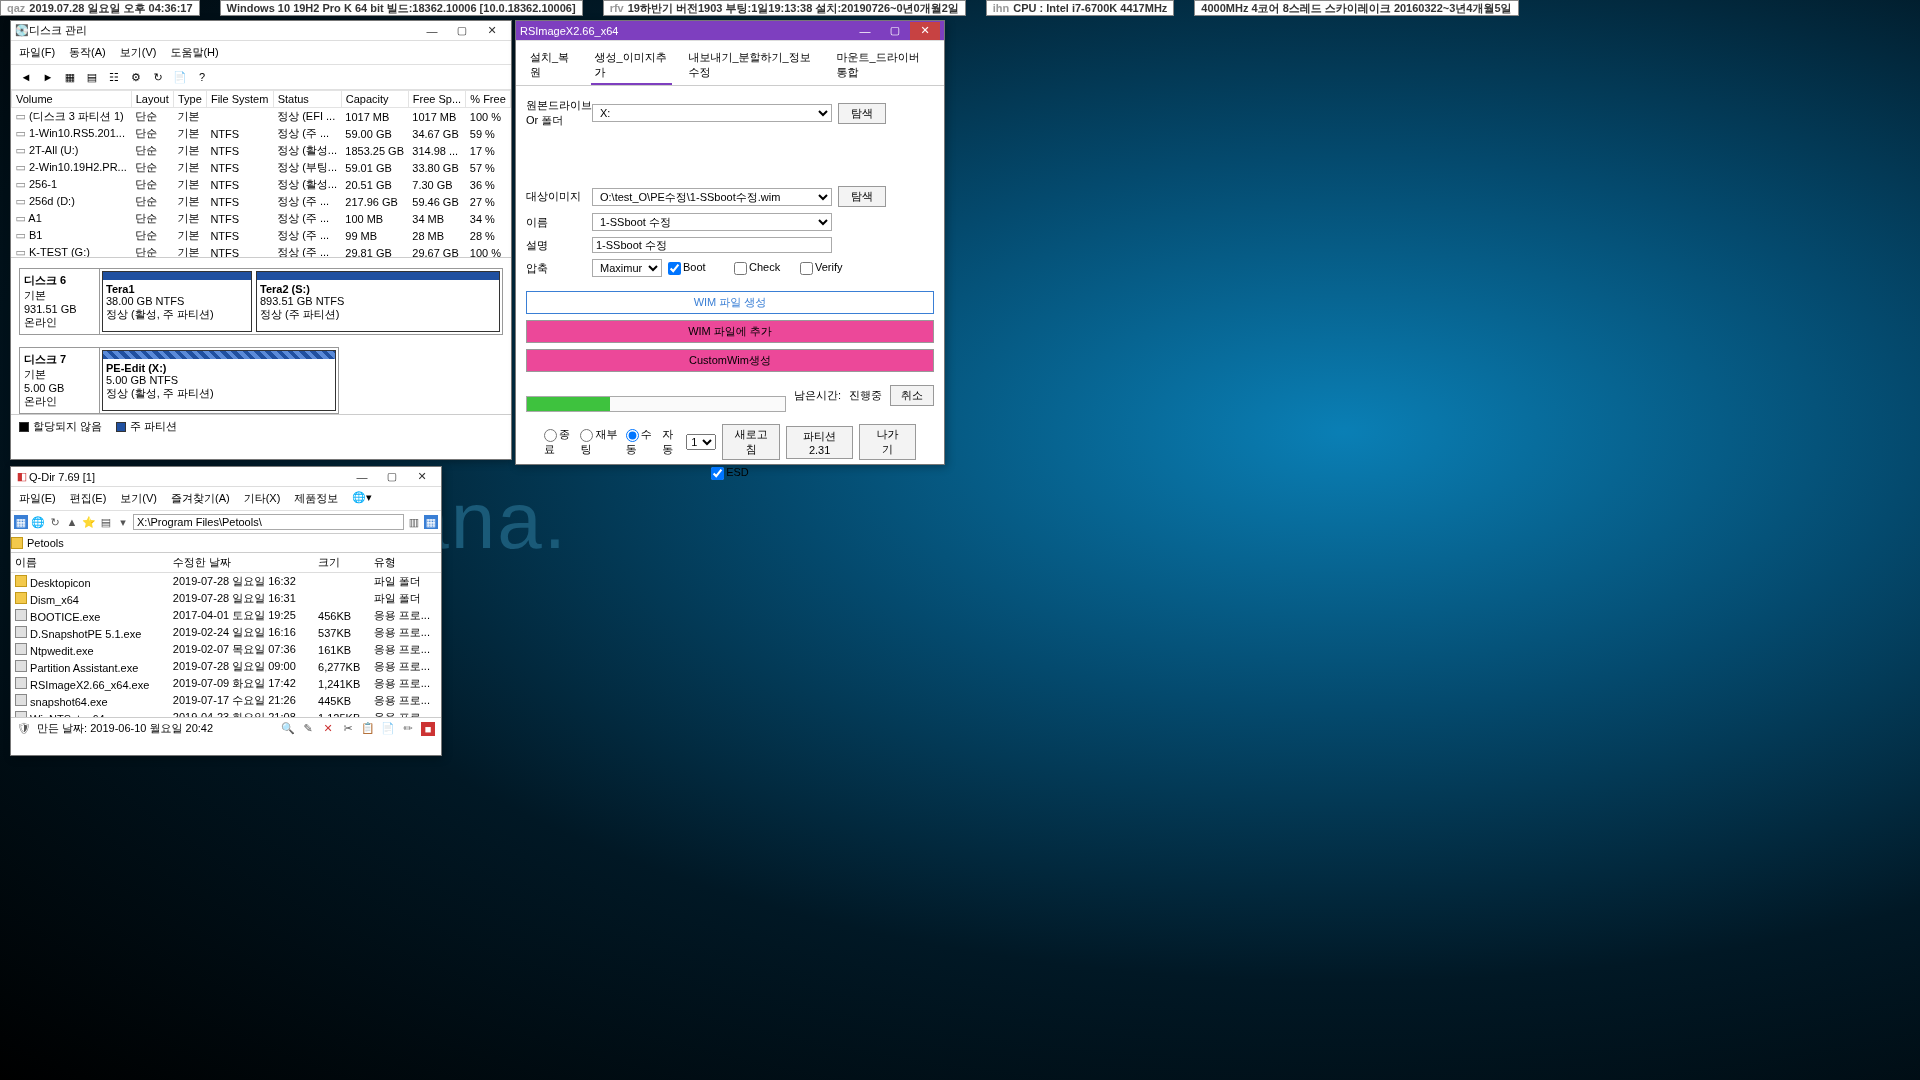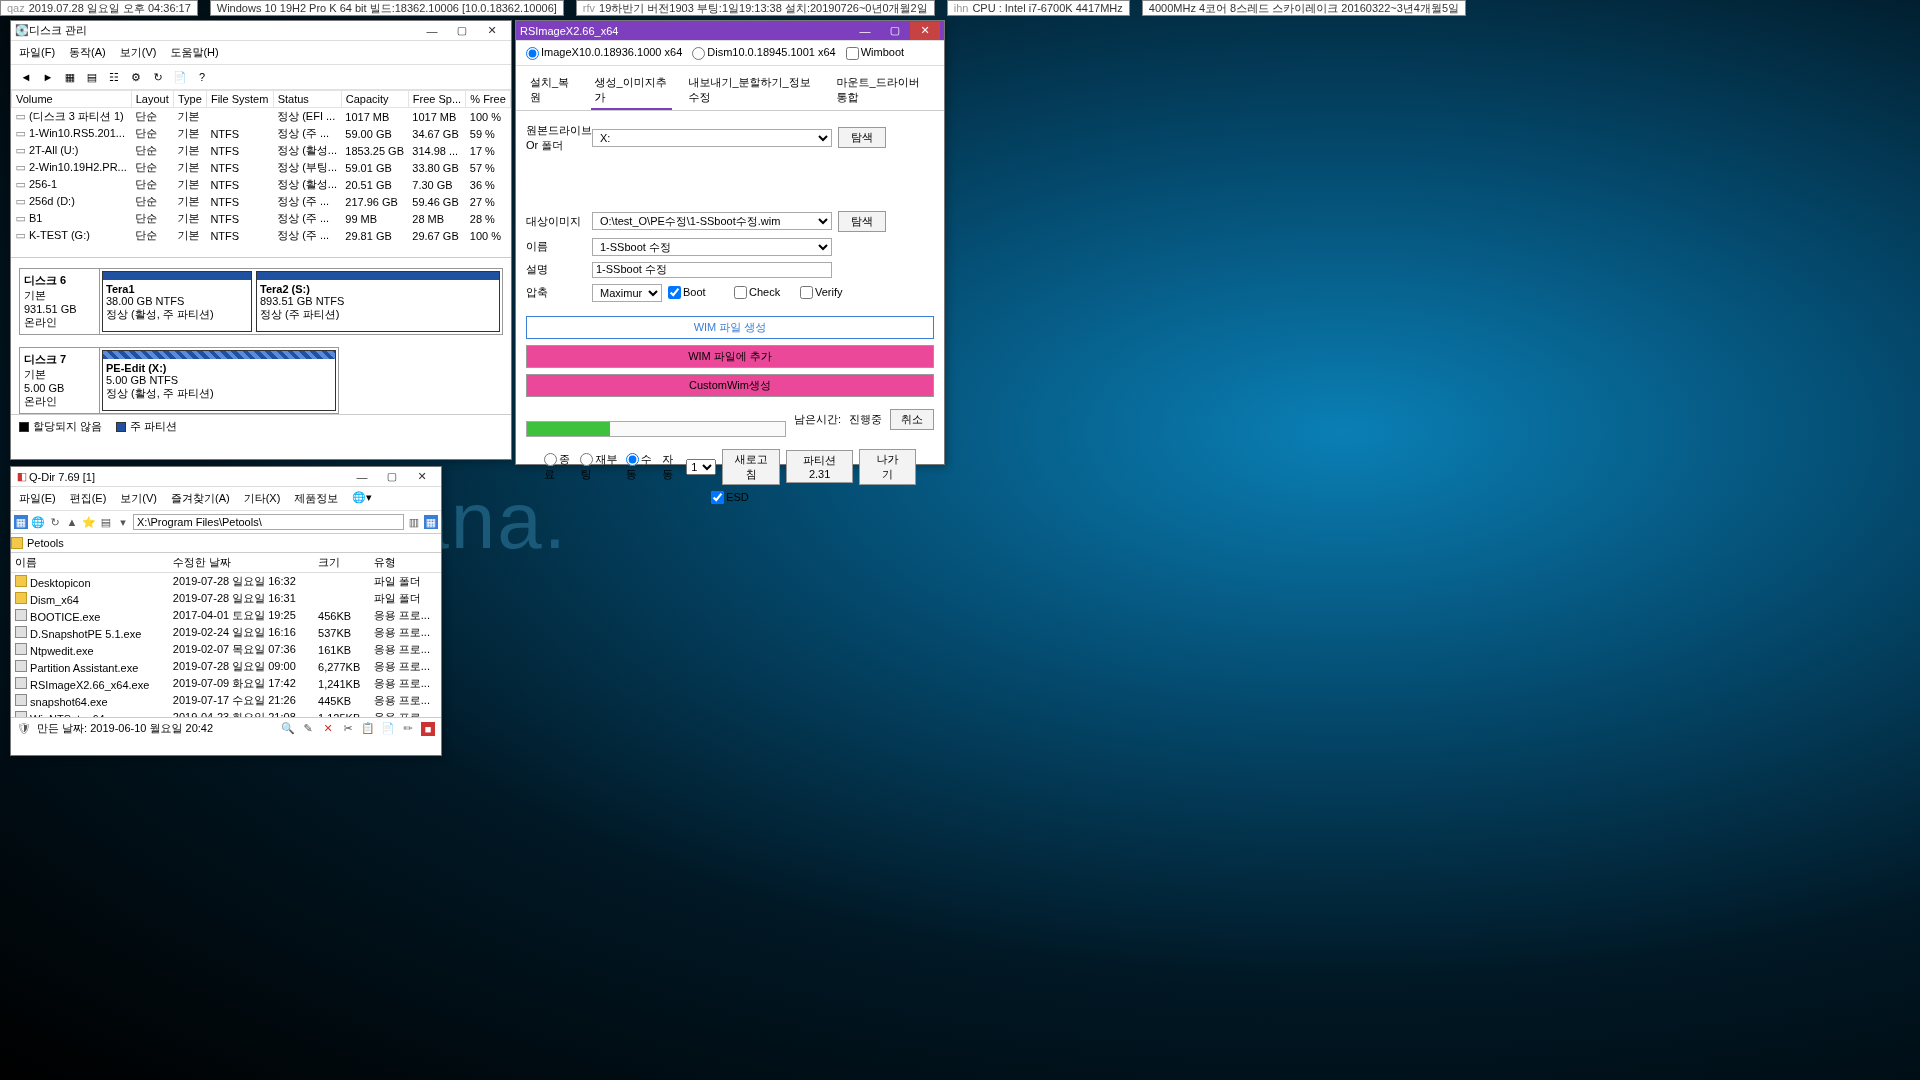--- a/index.html
+++ b/index.html
@@ -6,7 +6,7 @@
 body{width:1920px;height:1080px;background:radial-gradient(ellipse at 70% 40%,#0a7fb5 0%,#044a6e 30%,#011825 60%,#000 100%);position:relative;overflow:hidden;}
 .cortana-text{position:absolute;left:380px;top:475px;font-size:80px;font-weight:300;color:#1a5a78;letter-spacing:2px;}
 
-.top-labels{position:absolute;top:0;left:0;display:flex;gap:12px;}
+.top-labels{position:absolute;top:0;left:0;display:flex;gap:20px;font-weight:bold;}
 .top-label{background:#fff;border:1px solid #888;padding:1px 6px;height:16px;display:flex;align-items:center;color:#333;}
 .top-label .tag{color:#999;margin-right:4px;}
 

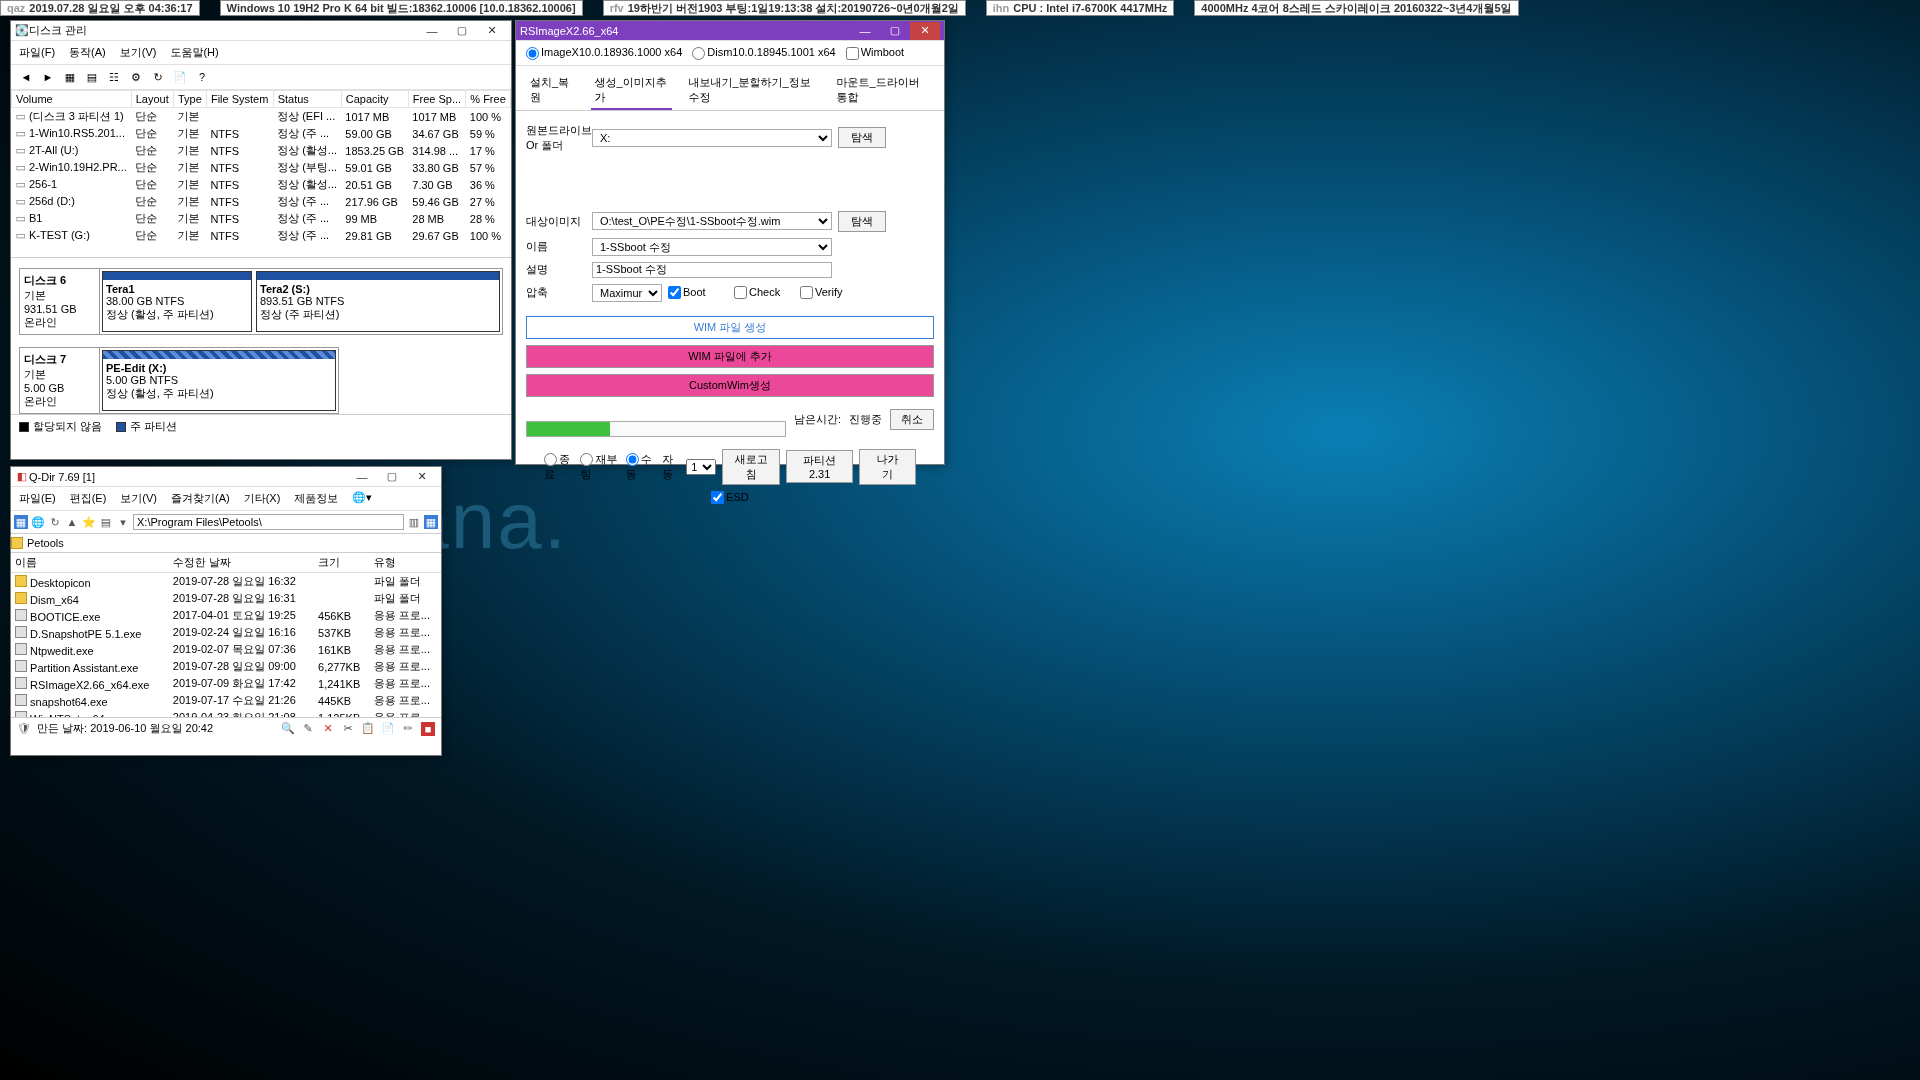--- a/index.html
+++ b/index.html
@@ -272,11 +272,6 @@
     <span class="btn">▢</span>
     <span class="btn close" style="background:#c74242">✕</span>
   </div>
-  <div class="rs-radios">
-    <label><input type="radio" checked="" style=""><span>ImageX10.0.18936.1000 x64</span></label>
-    <label><input type="radio" style=""><span>Dism10.0.18945.1001 x64</span></label>
-    <label><input type="checkbox" style=""><span>Wimboot</span></label>
-  </div>
   <div class="rs-tabs">
       <span class="rs-tab">설치_복원</span>
       <span class="rs-tab active">생성_이미지추가</span>

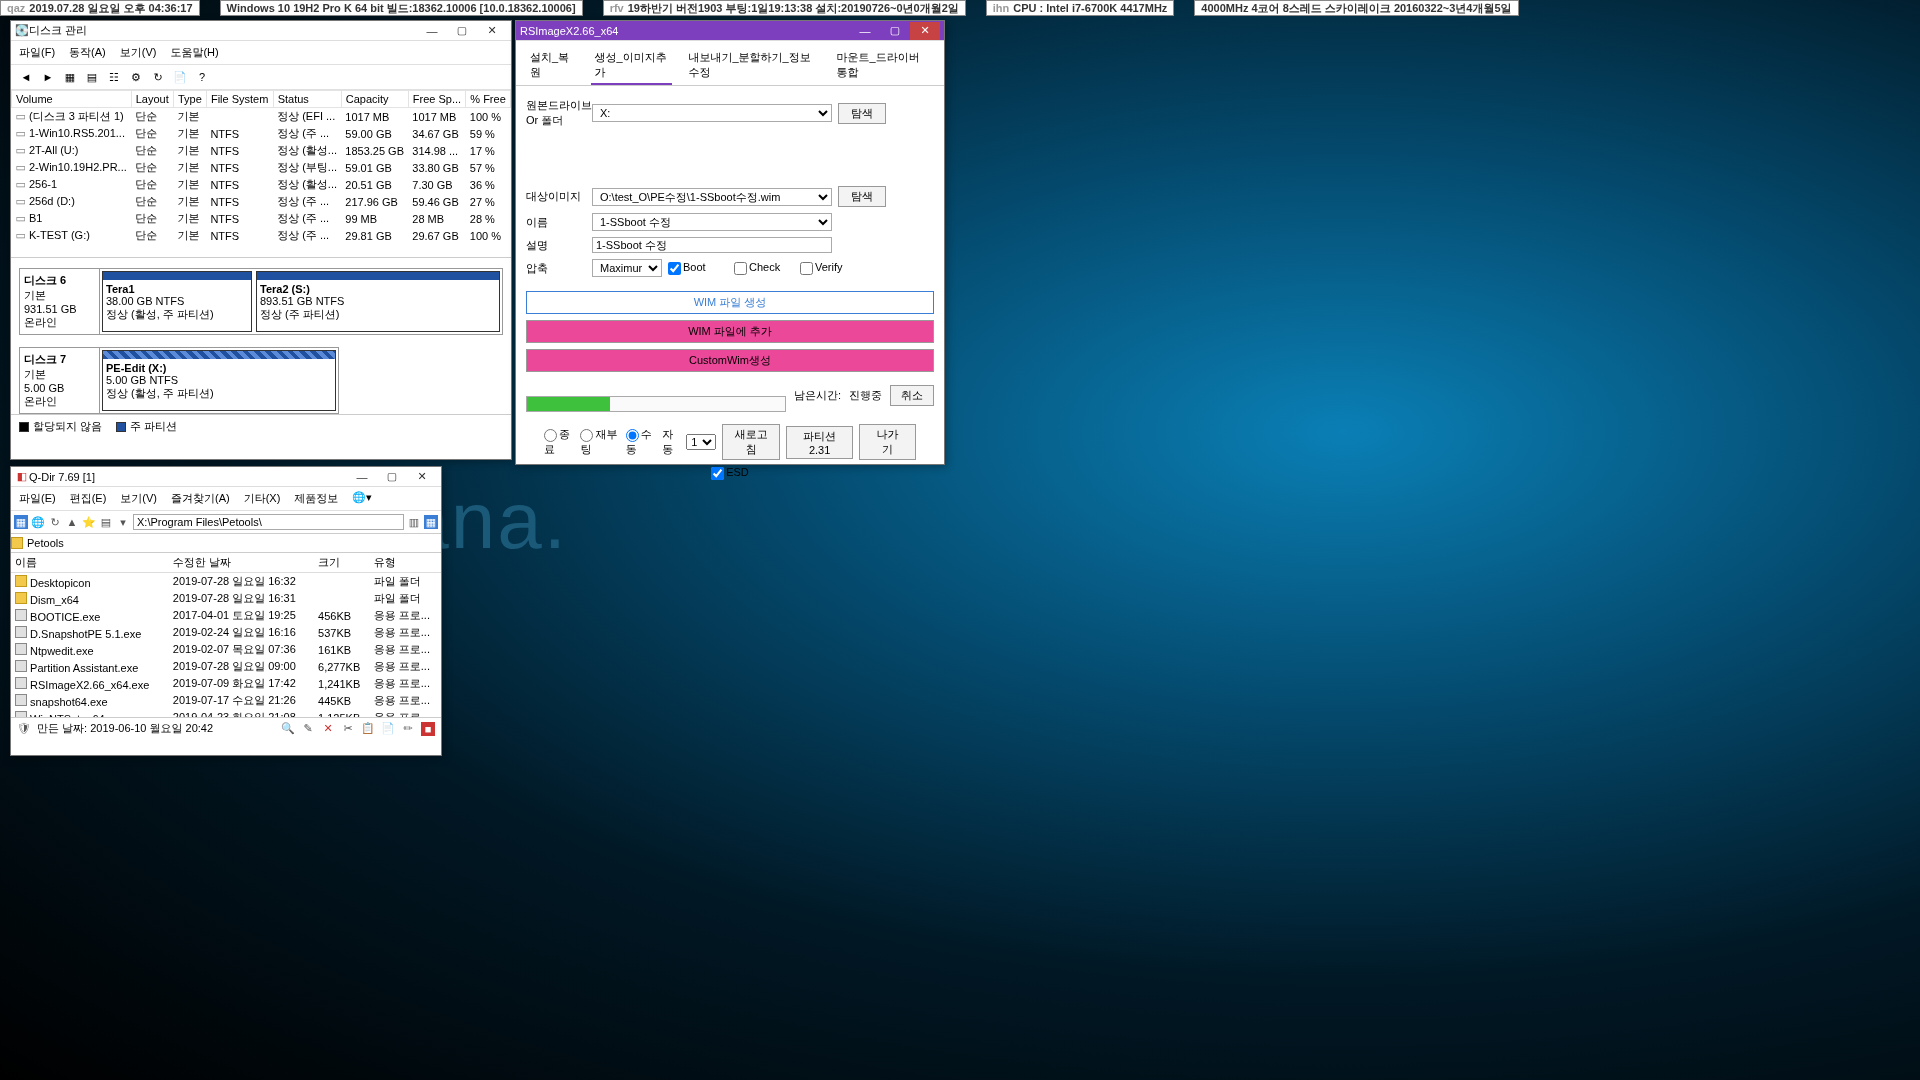--- a/index.html
+++ b/index.html
@@ -197,6 +197,16 @@
             <td>27 %</td>
           </tr>
           <tr>
+            <td><span style="color:#888">▭</span> A1</td>
+            <td>단순</td>
+            <td>기본</td>
+            <td>NTFS</td>
+            <td>정상 (주 ...</td>
+            <td>100 MB</td>
+            <td>34 MB</td>
+            <td>34 %</td>
+          </tr>
+          <tr>
             <td><span style="color:#888">▭</span> B1</td>
             <td>단순</td>
             <td>기본</td>

